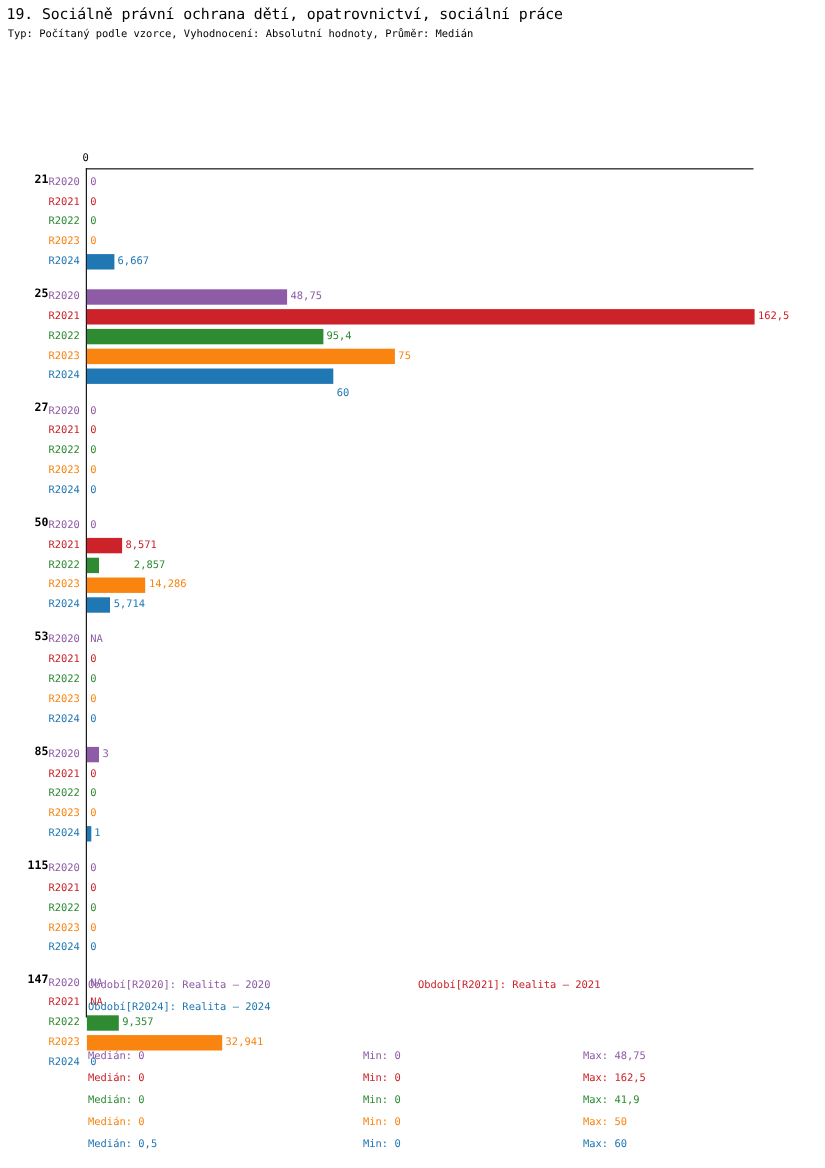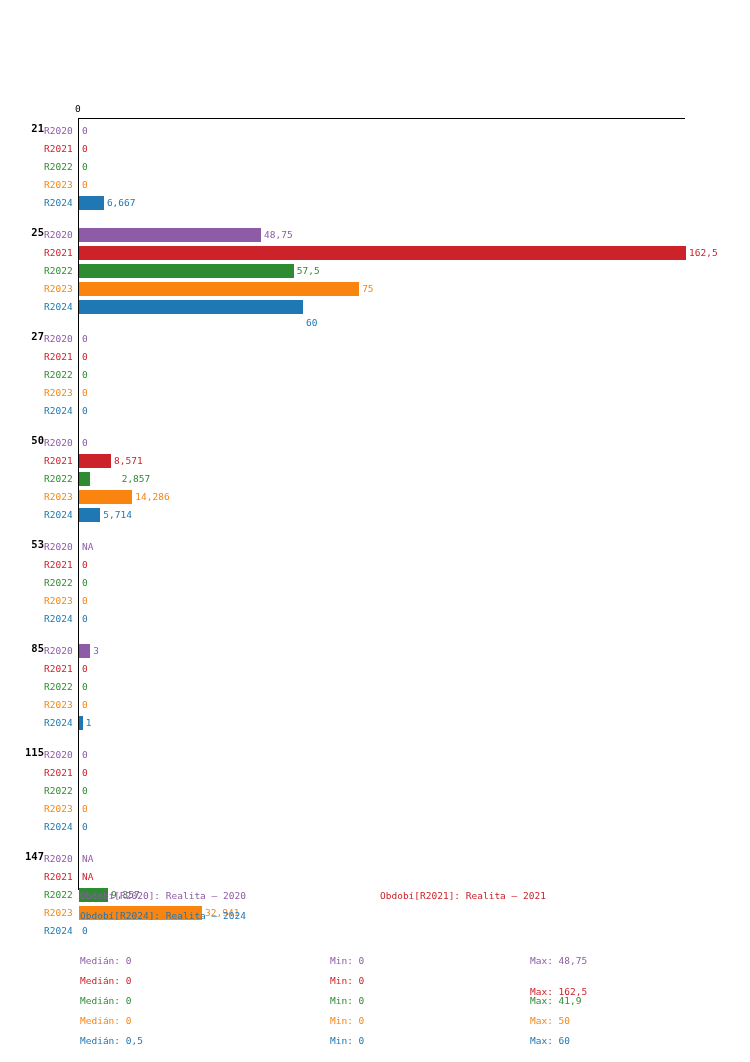--- a/index.html
+++ b/index.html
@@ -149,6 +149,7 @@
 <body>
 
 <div class="titles">
+  <div class="title-main">19. Sociálně právní ochrana dětí, opatrovnictví, sociální práce</div>
 </div>
 
 <div class="chart-area">

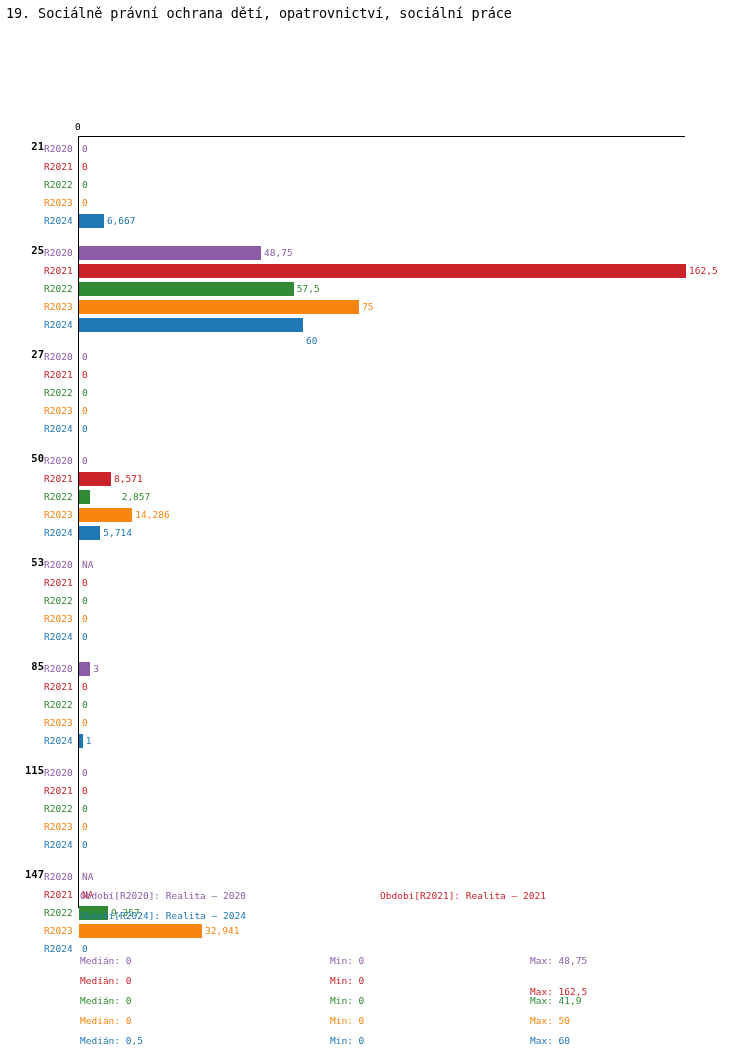--- a/index.html
+++ b/index.html
@@ -150,6 +150,7 @@
 
 <div class="titles">
   <div class="title-main">19. Sociálně právní ochrana dětí, opatrovnictví, sociální práce</div>
+  <div class="title-meta">Typ: Počítaný podle vzorce, Vyhodnocení: Absolutní hodnoty, Průměr: Medián</div>
 </div>
 
 <div class="chart-area">

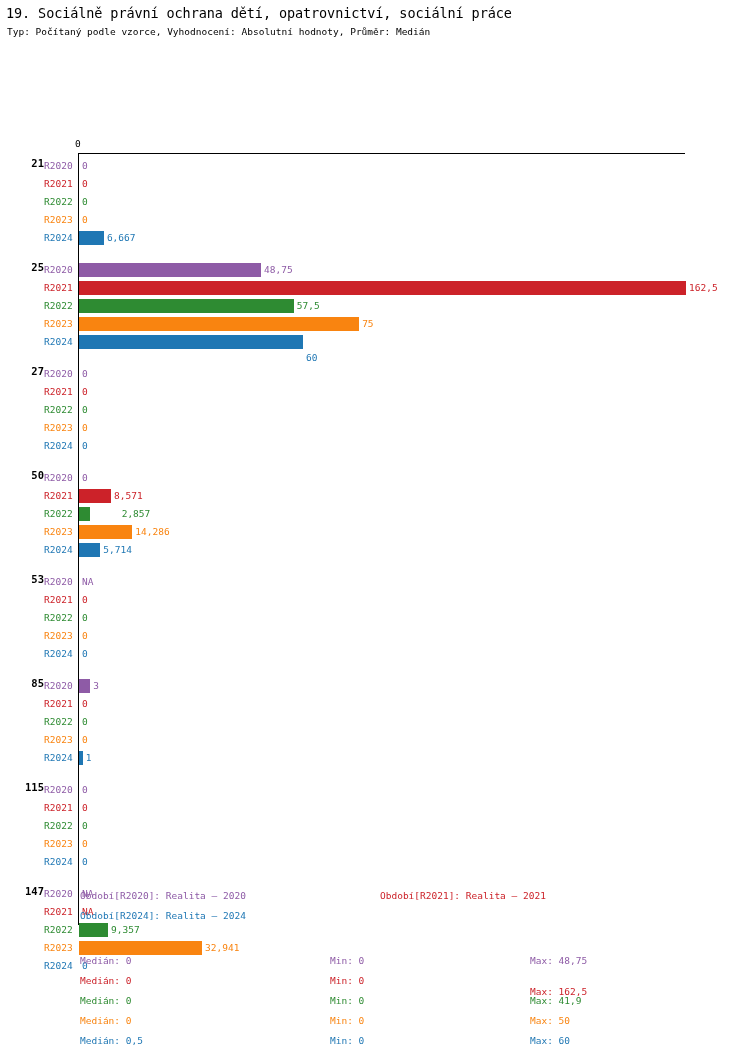--- a/index.html
+++ b/index.html
@@ -197,7 +197,7 @@
         <div class="row" style="top: 36px;">
           <div class="row-label" style="color: rgb(46, 139, 50);">R2022</div>
           <div class="bar" style="width: 214.785px; background: rgb(46, 139, 50);"></div>
-          <div class="bar-value" style="left: 296.785px; color: rgb(46, 139, 50);">57,5</div>
+          <div class="bar-value" style="left: 296.785px; color: rgb(46, 139, 50);">95,4</div>
         </div>
         <div class="row" style="top: 54px;">
           <div class="row-label" style="color: rgb(249, 132, 16);">R2023</div>

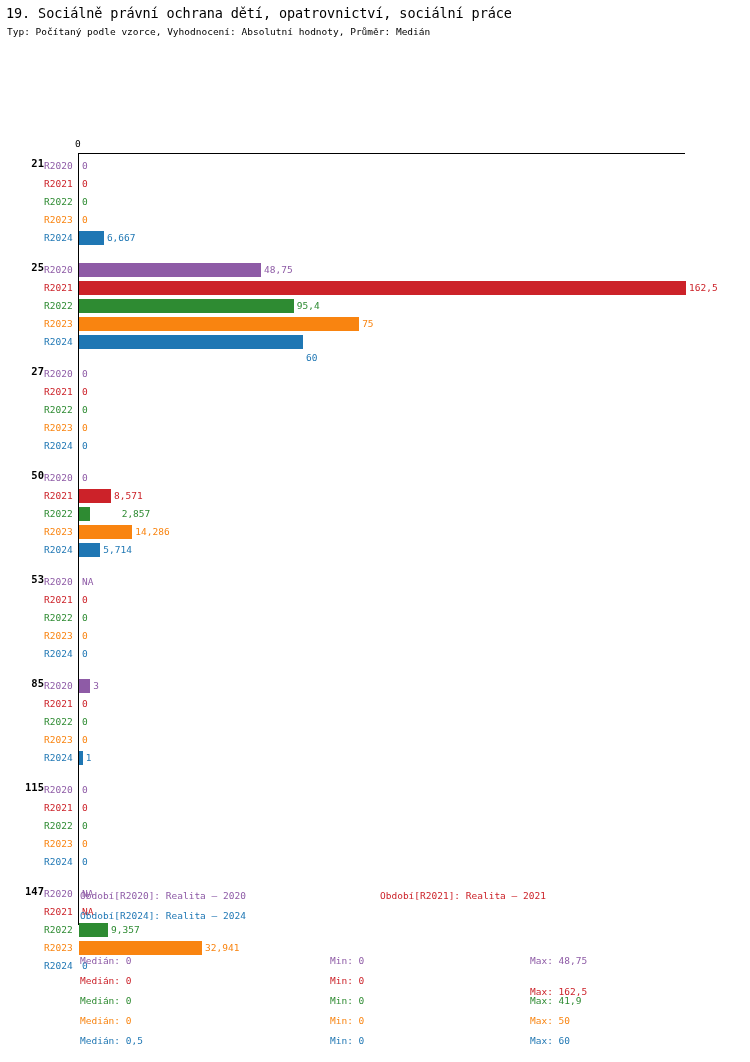--- a/index.html
+++ b/index.html
@@ -377,7 +377,7 @@
     <div class="stats-row">
       <div class="stat c0" style="color: rgb(204, 34, 41);">Medián: 0</div>
       <div class="stat c1" style="color: rgb(204, 34, 41);">Min: 0</div>
-      <div class="stat c2" style="color: rgb(204, 34, 41); margin-top: 11px;">Max: 162,5</div>
+      <div class="stat c2" style="color: rgb(204, 34, 41);">Max: 162,5</div>
     </div>
     <div class="stats-row">
       <div class="stat c0" style="color: rgb(46, 139, 50);">Medián: 0</div>

